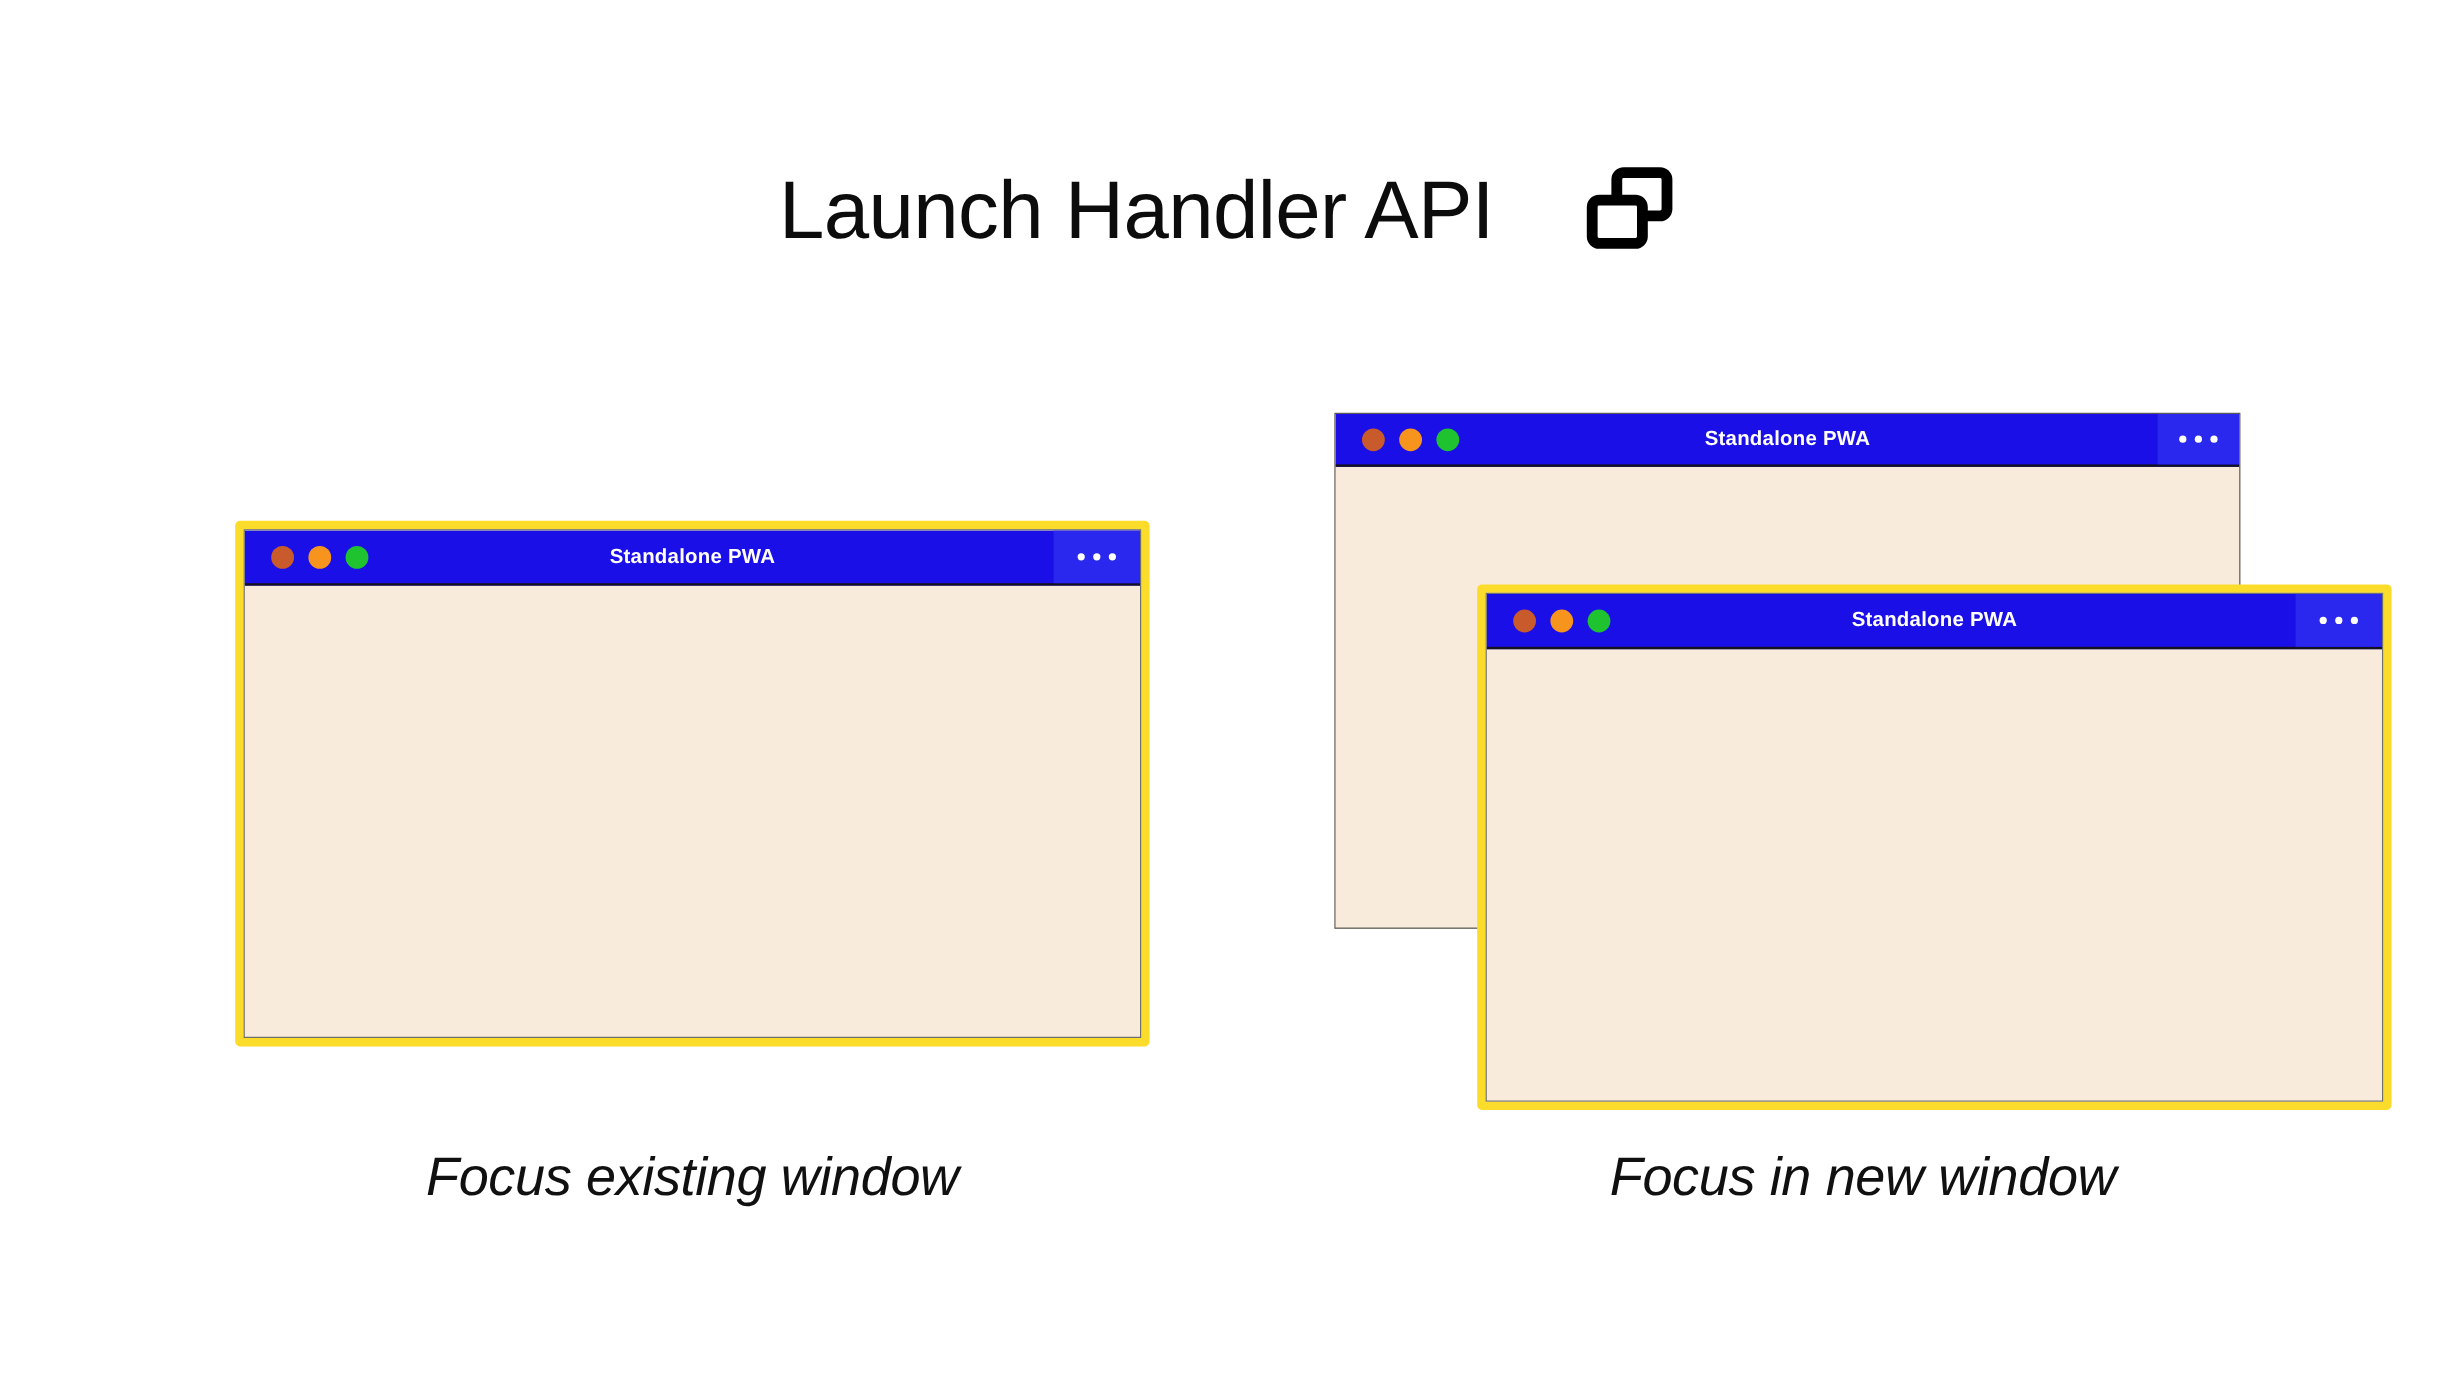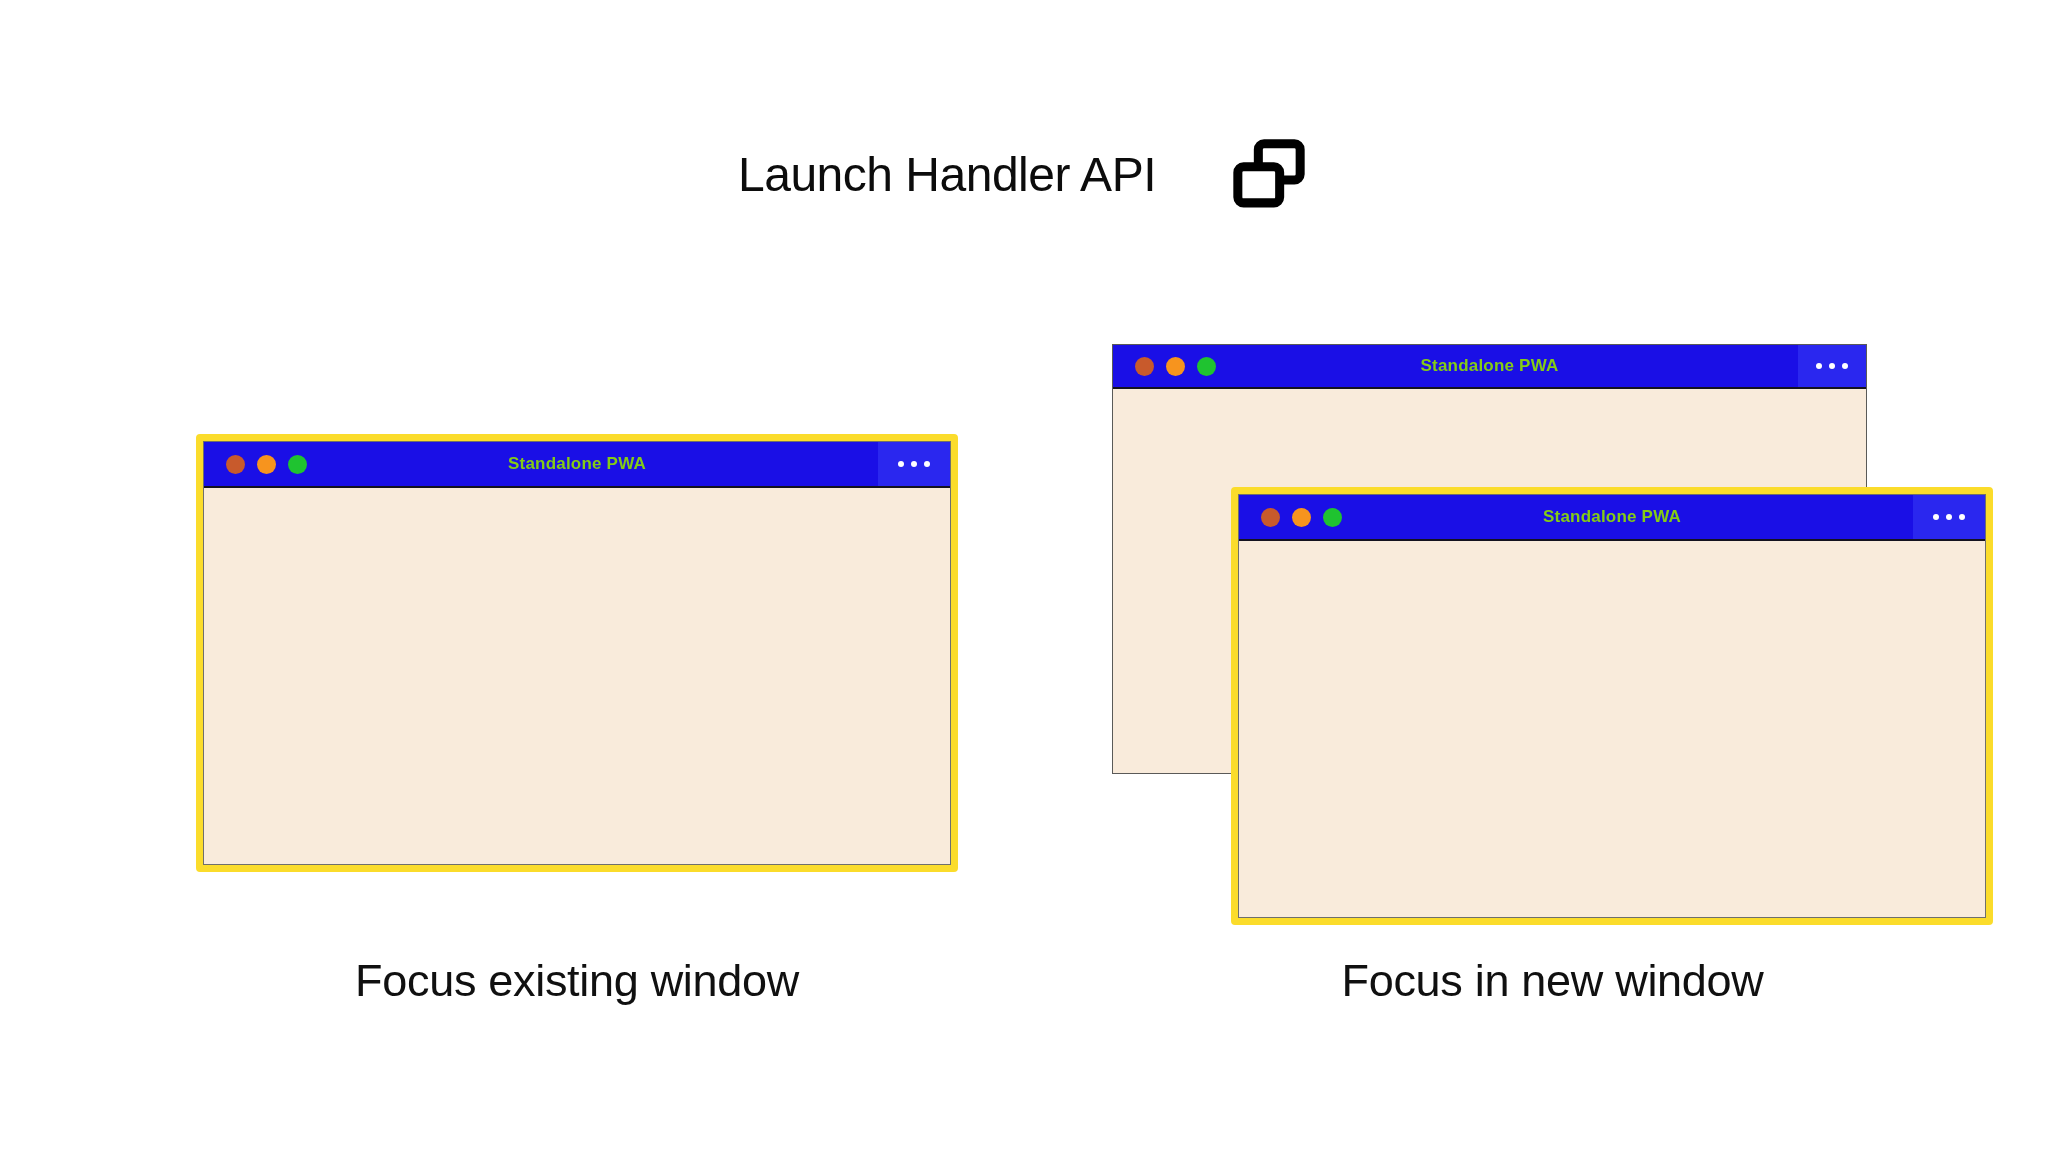--- a/index.html
+++ b/index.html
@@ -34,7 +34,7 @@
   }
 
   .header-title {
-    font-size: 48px;
+    font-size: 68px;
     font-weight: 400;
     color: #0c0c0c;
     letter-spacing: -0.5px;

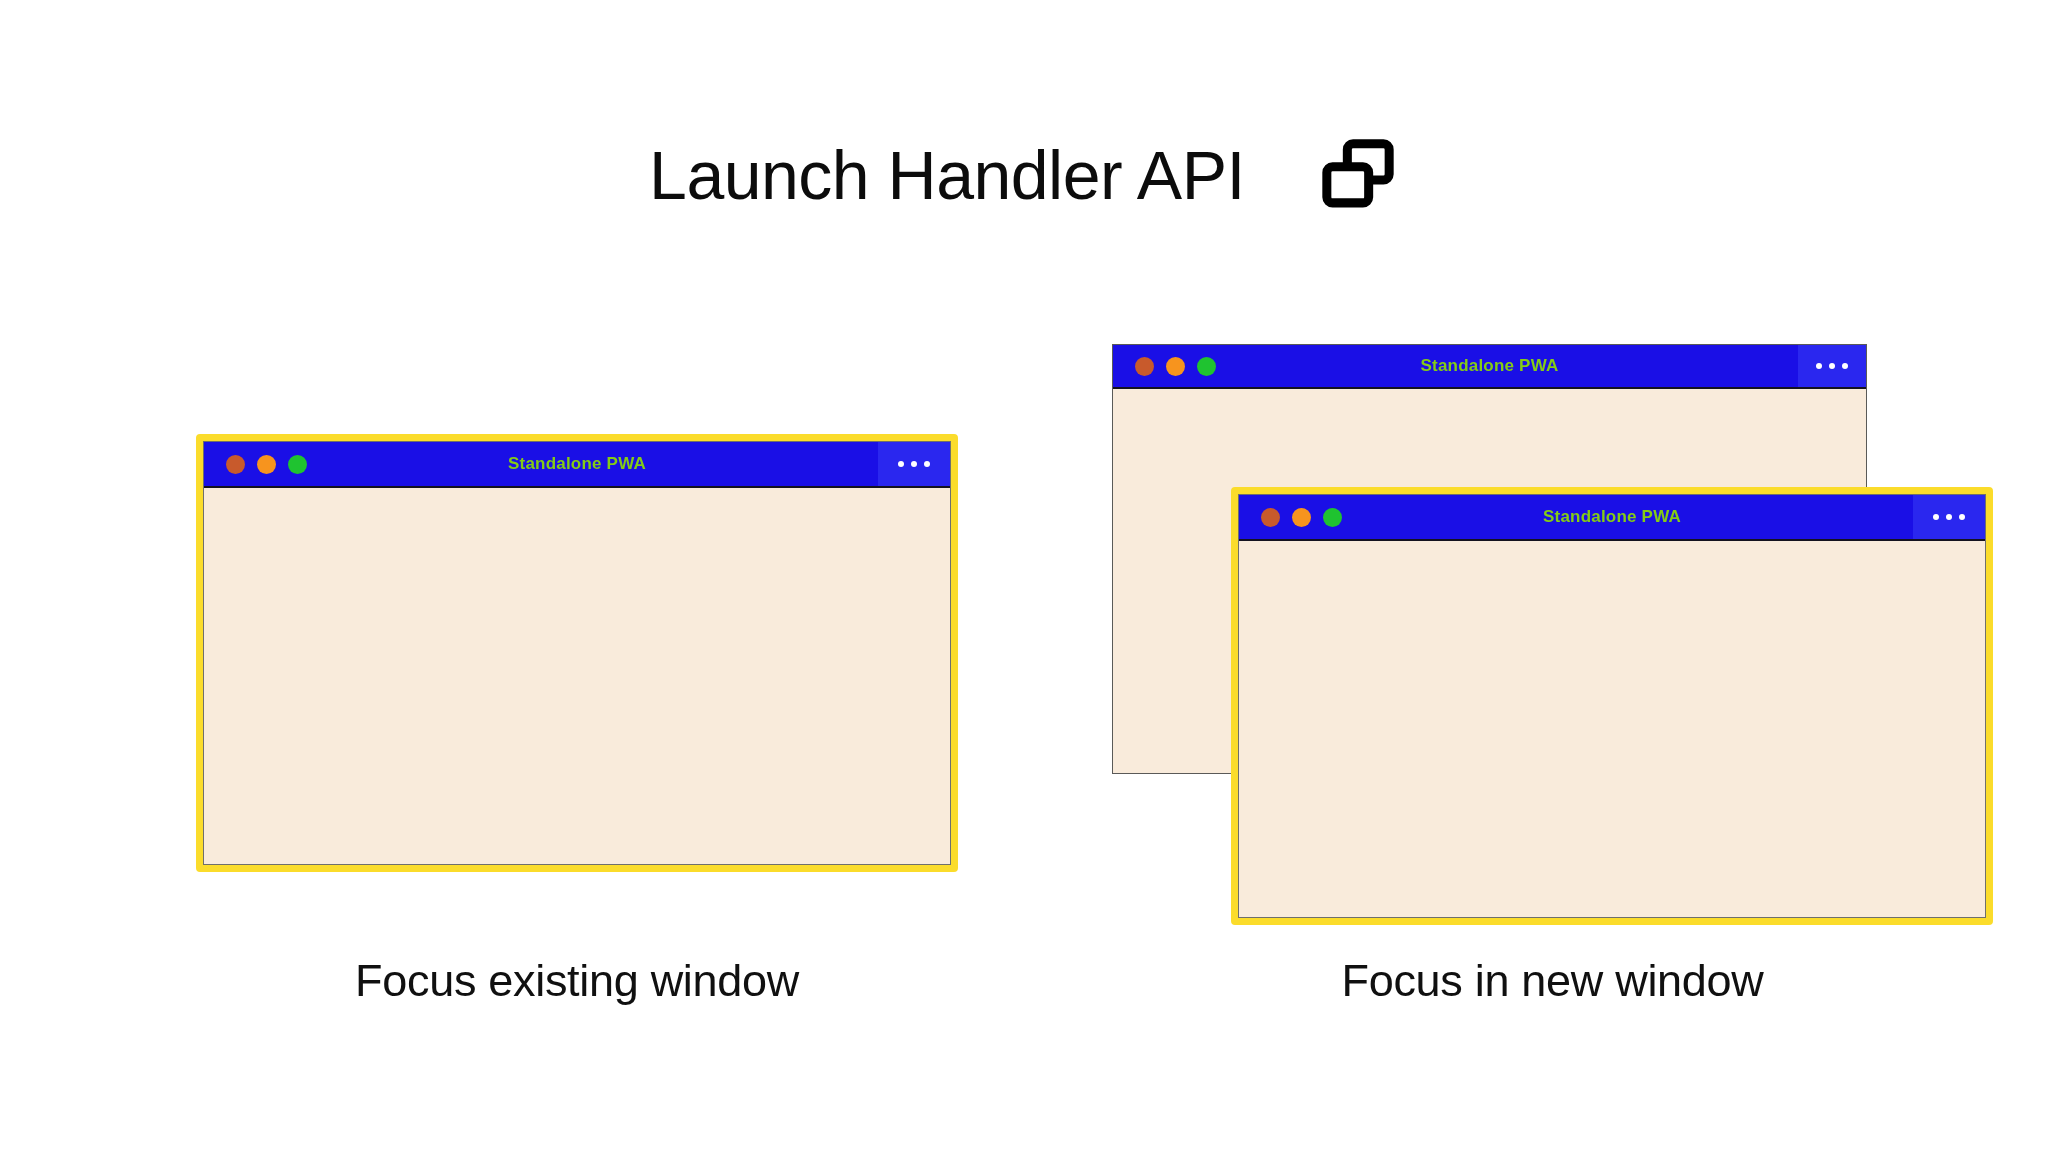--- a/index.html
+++ b/index.html
@@ -116,7 +116,7 @@
     display: flex;
     align-items: center;
     justify-content: center;
-    color: #84cc16;
+    color: #ffffff;
     font-size: 17px;
     font-weight: 700;
     letter-spacing: 0.2px;

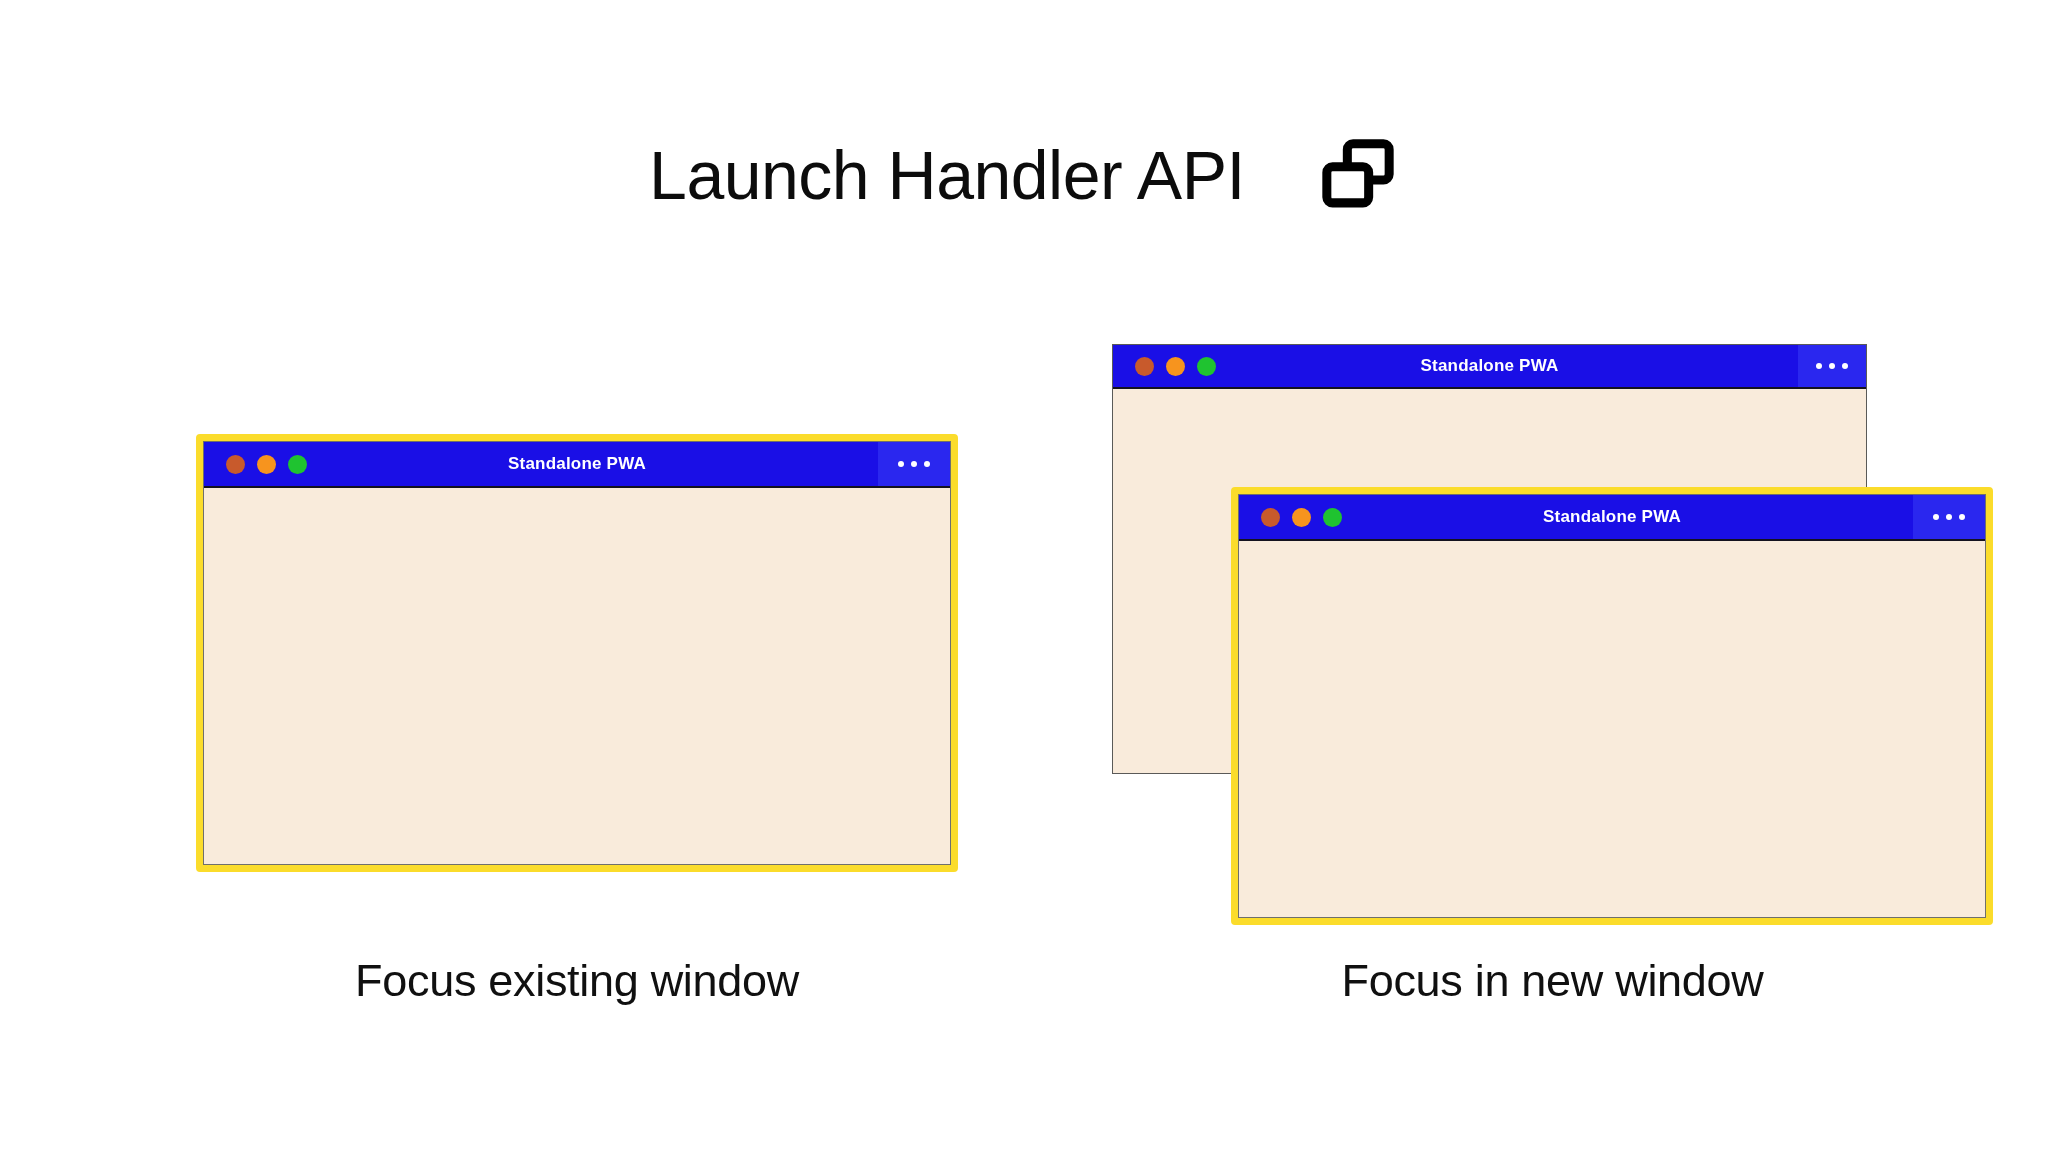--- a/index.html
+++ b/index.html
@@ -183,6 +183,7 @@
     letter-spacing: -0.3px;
     white-space: nowrap;
     text-align: center;
+    font-style: italic;
   }
 
   #caption-left {

